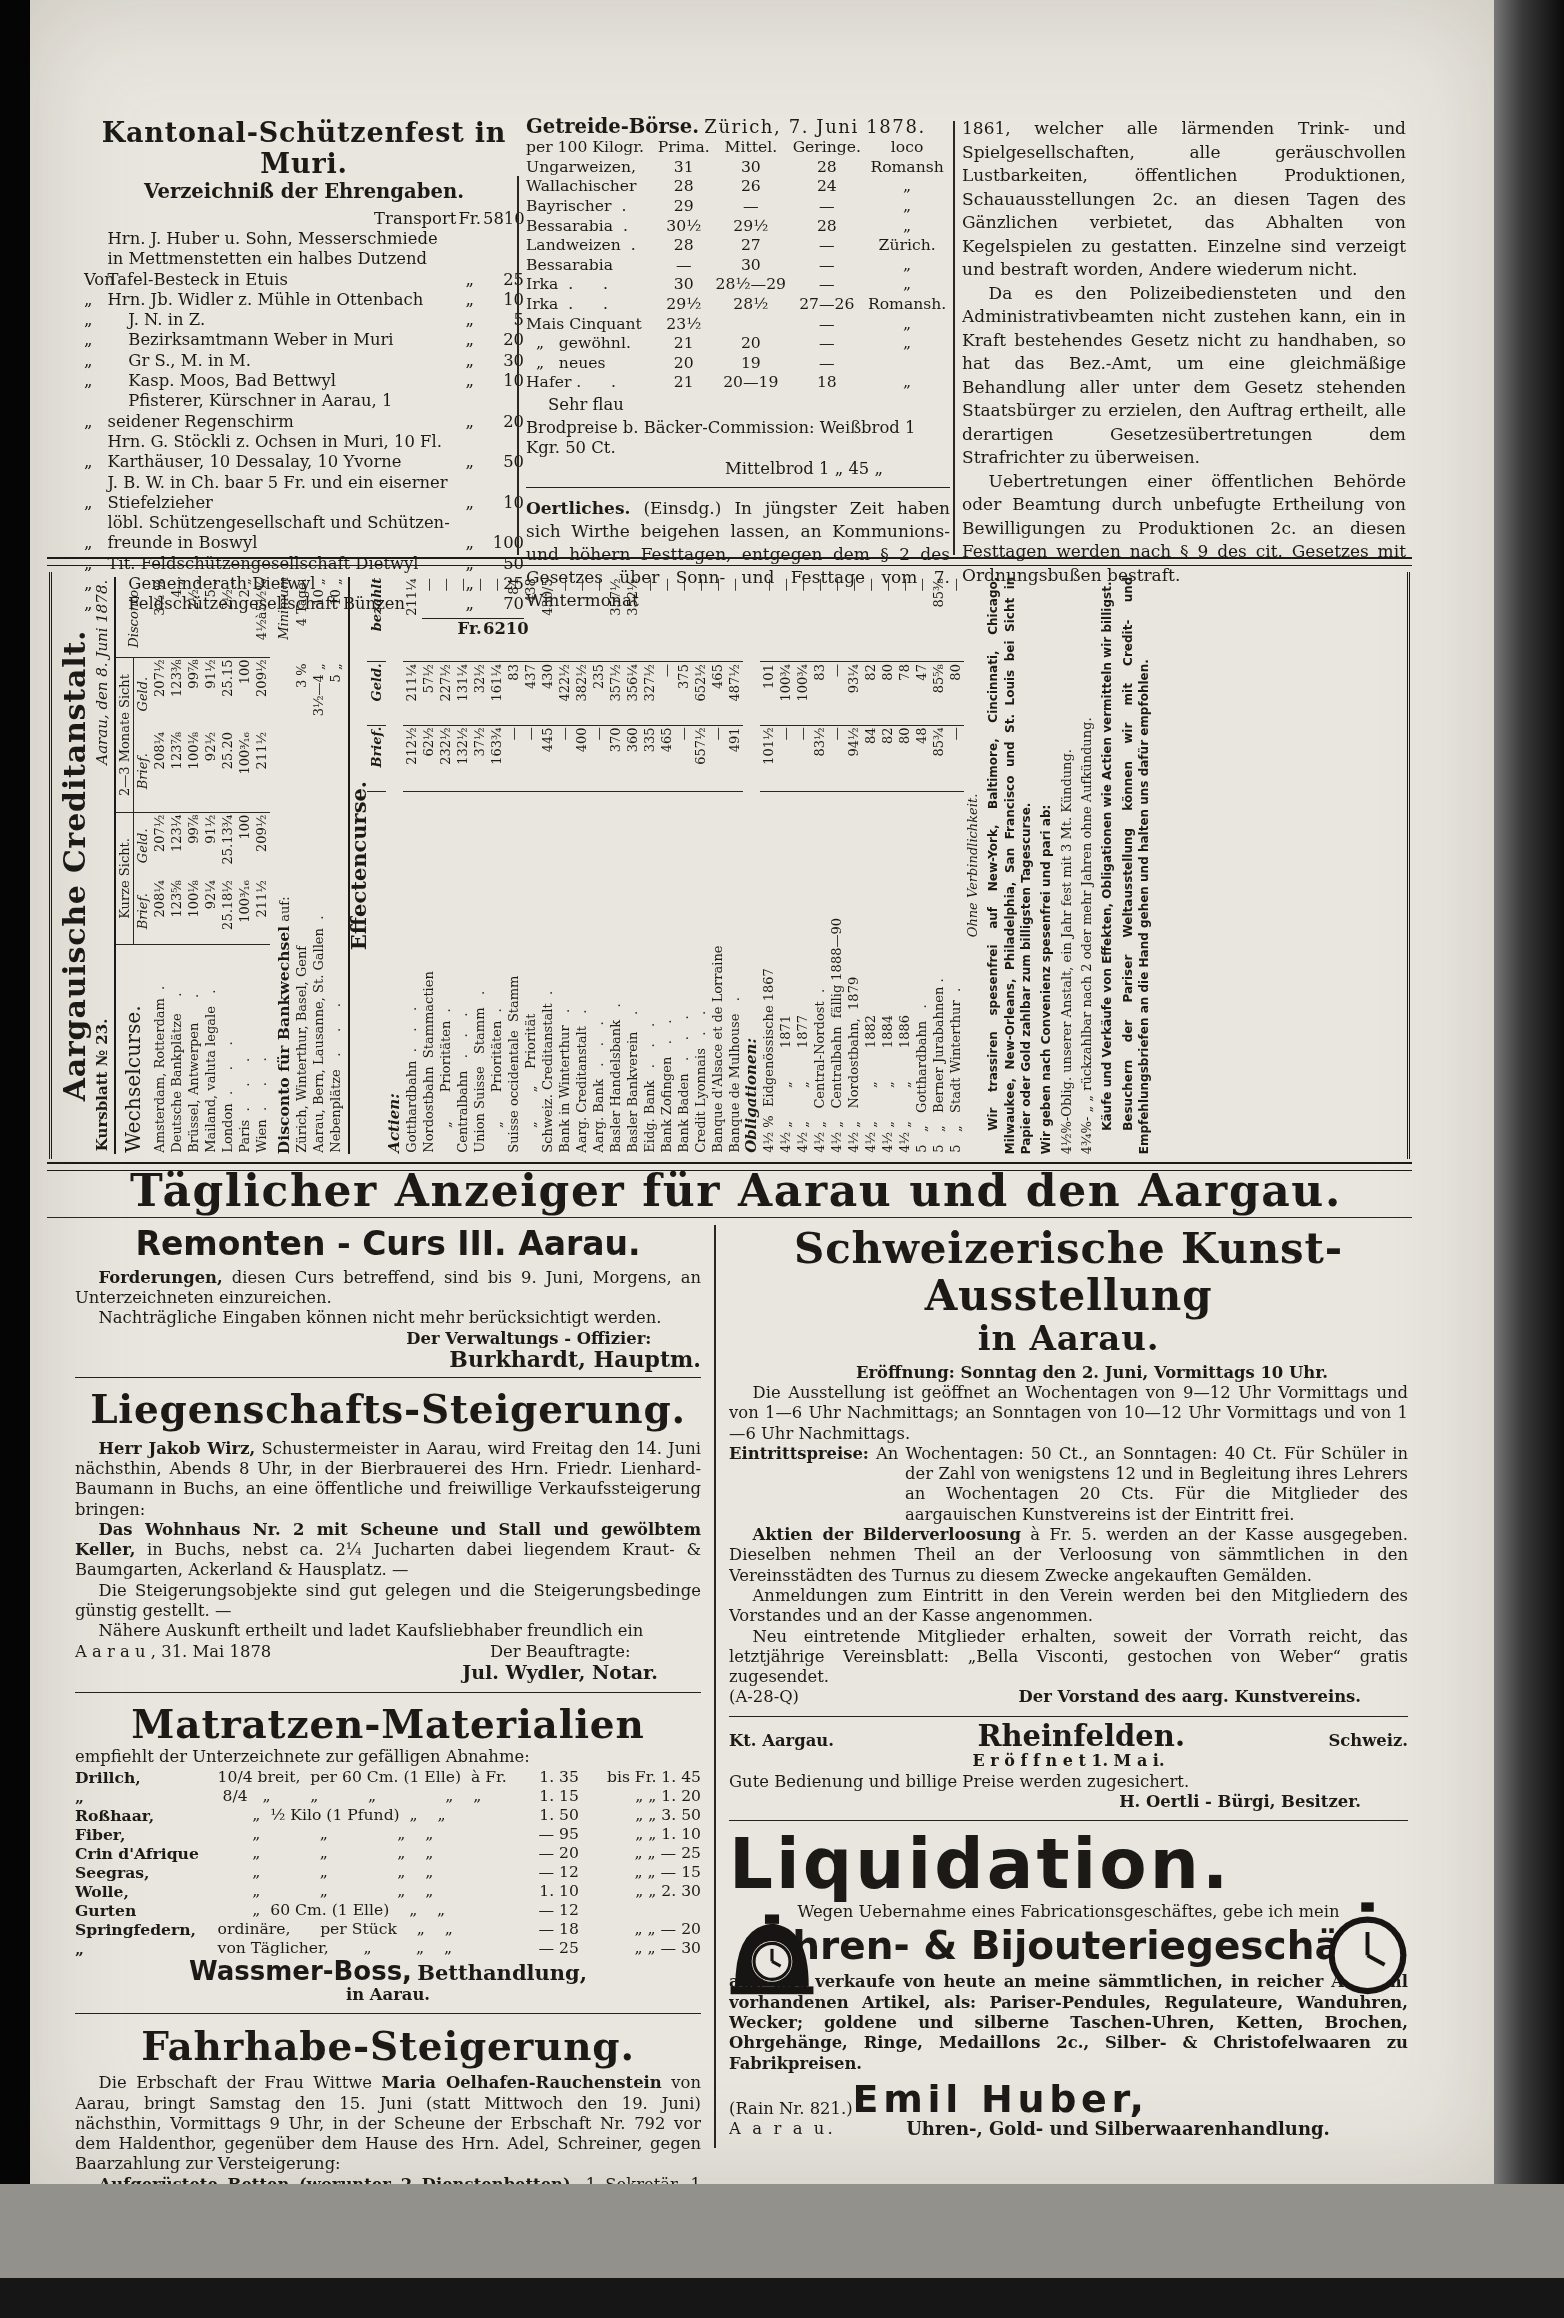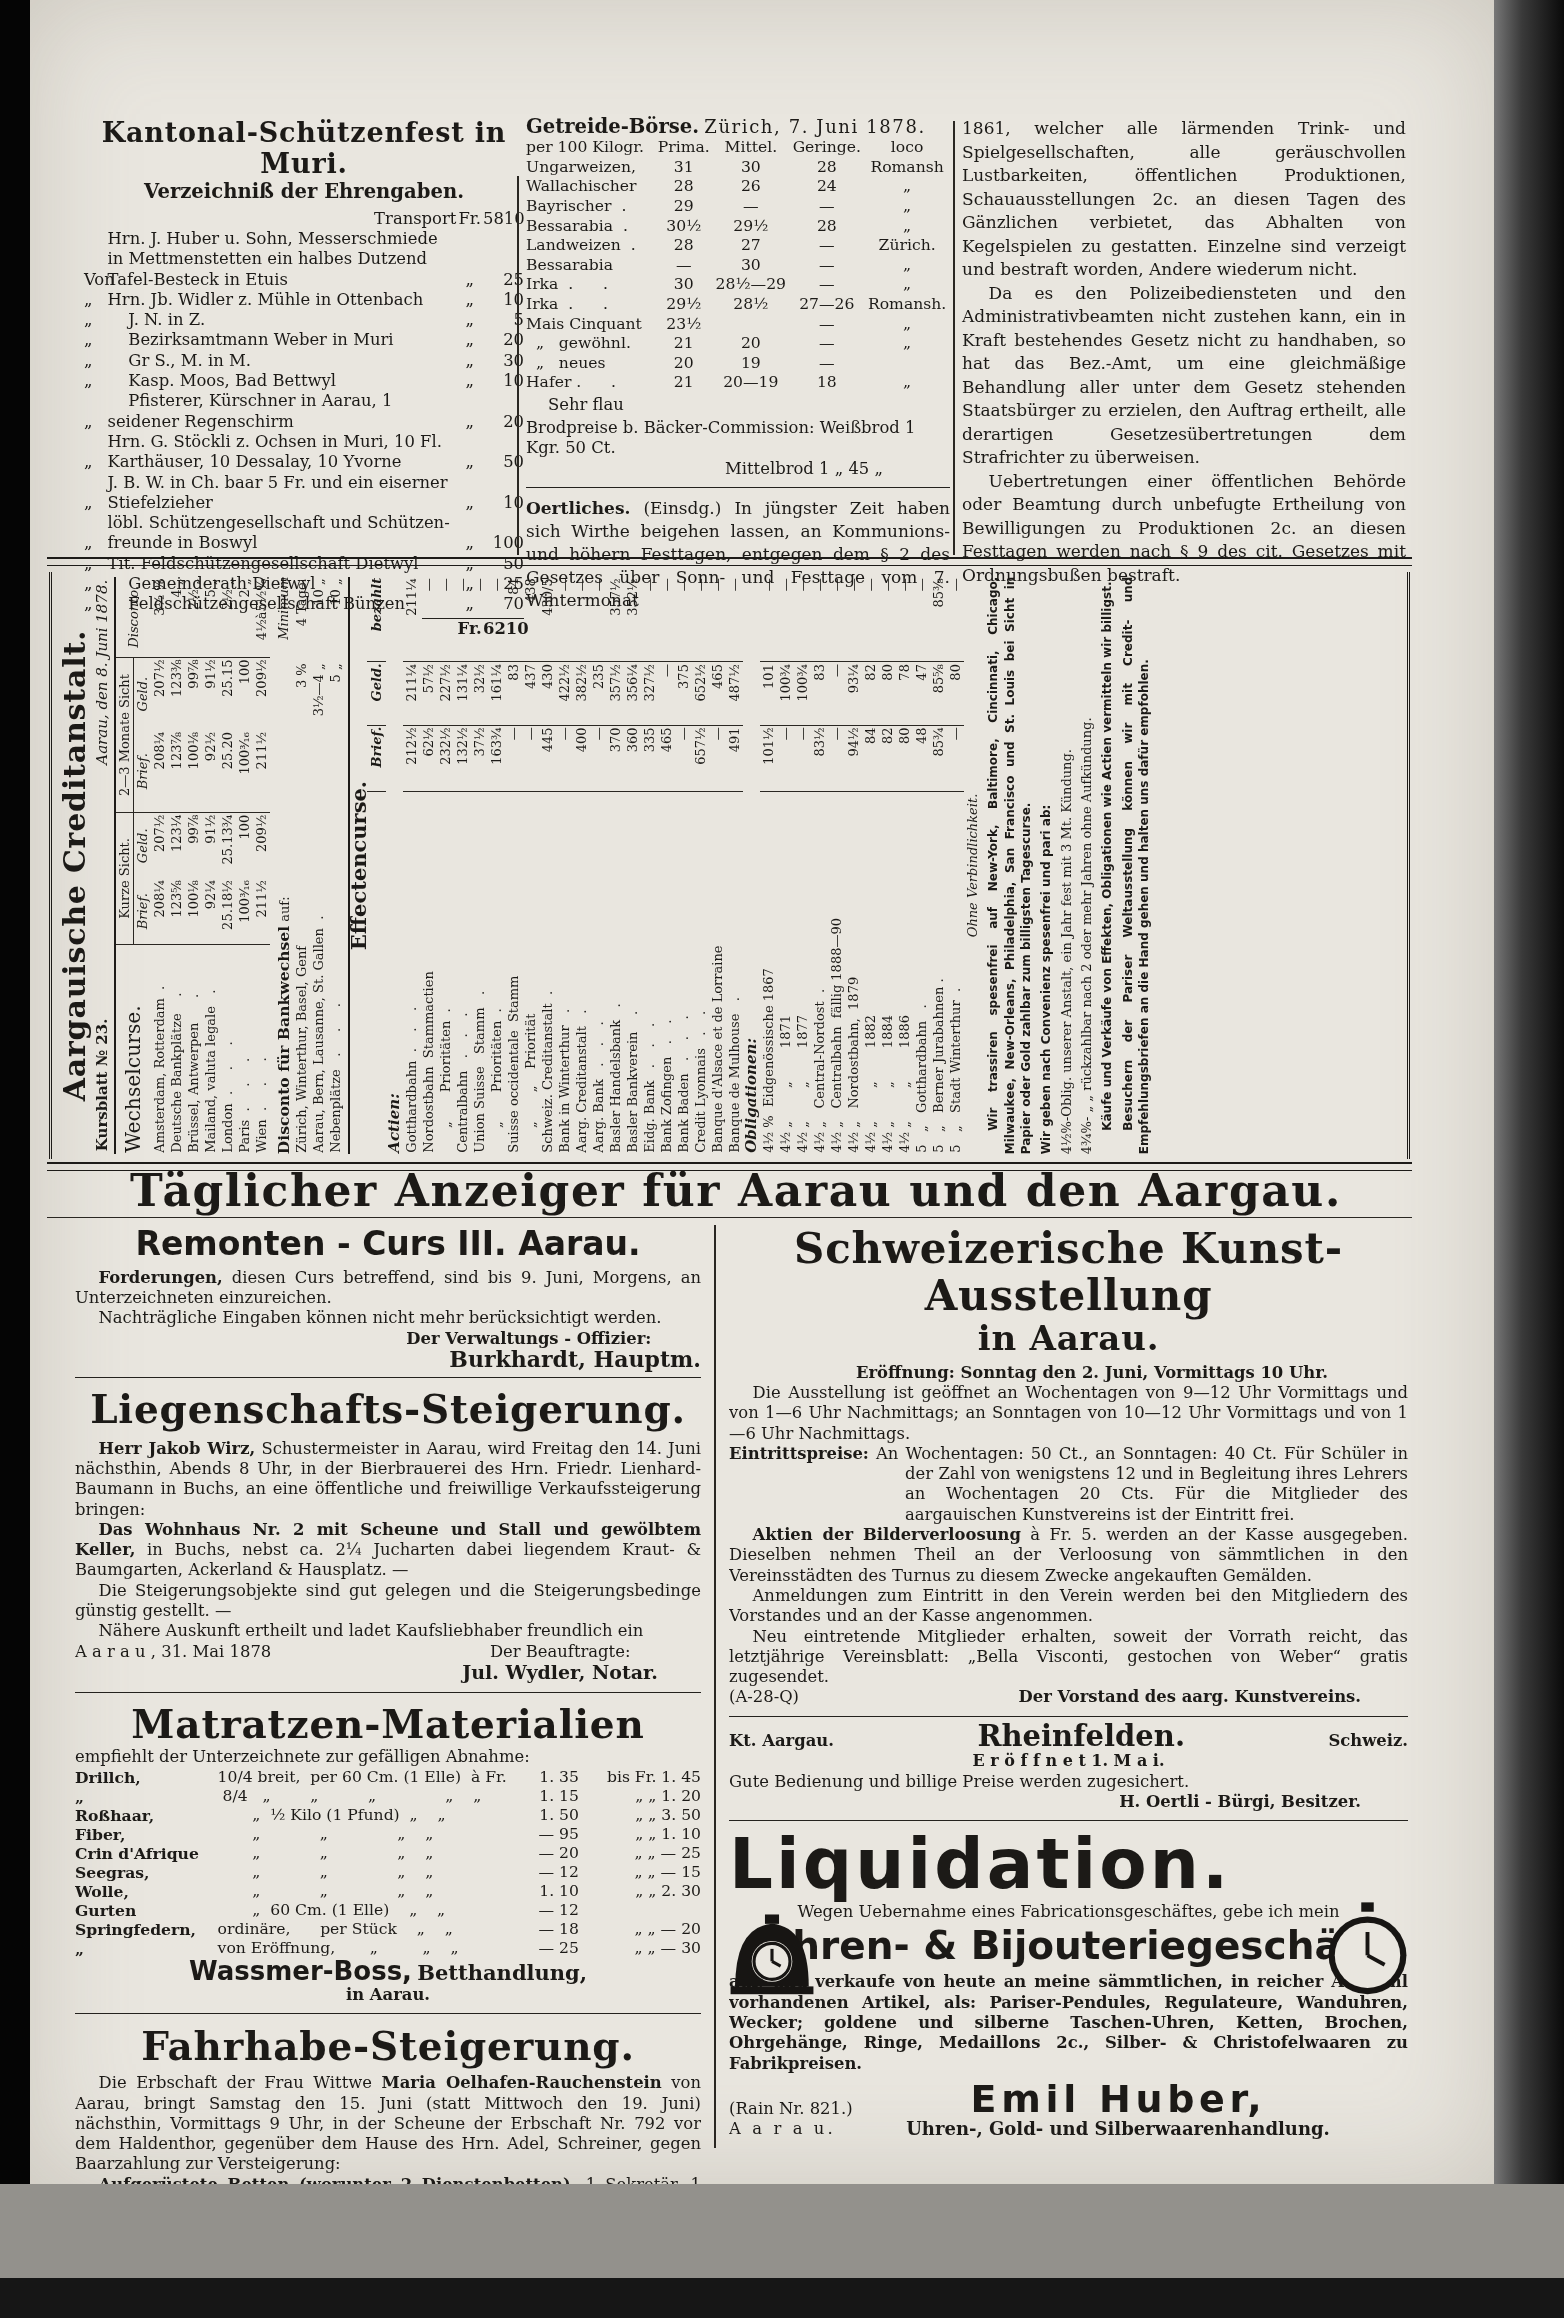--- a/index.html
+++ b/index.html
@@ -823,7 +823,7 @@
 
             <tr>
               <td class="mn">„</td>
-              <td class="mm">von Eröffnung,       „         „    „</td>
+              <td class="mm">von Täglicher,       „         „    „</td>
               <td class="v1">—  25</td>
               <td class="v2">„    „  —  30</td>
             </tr>

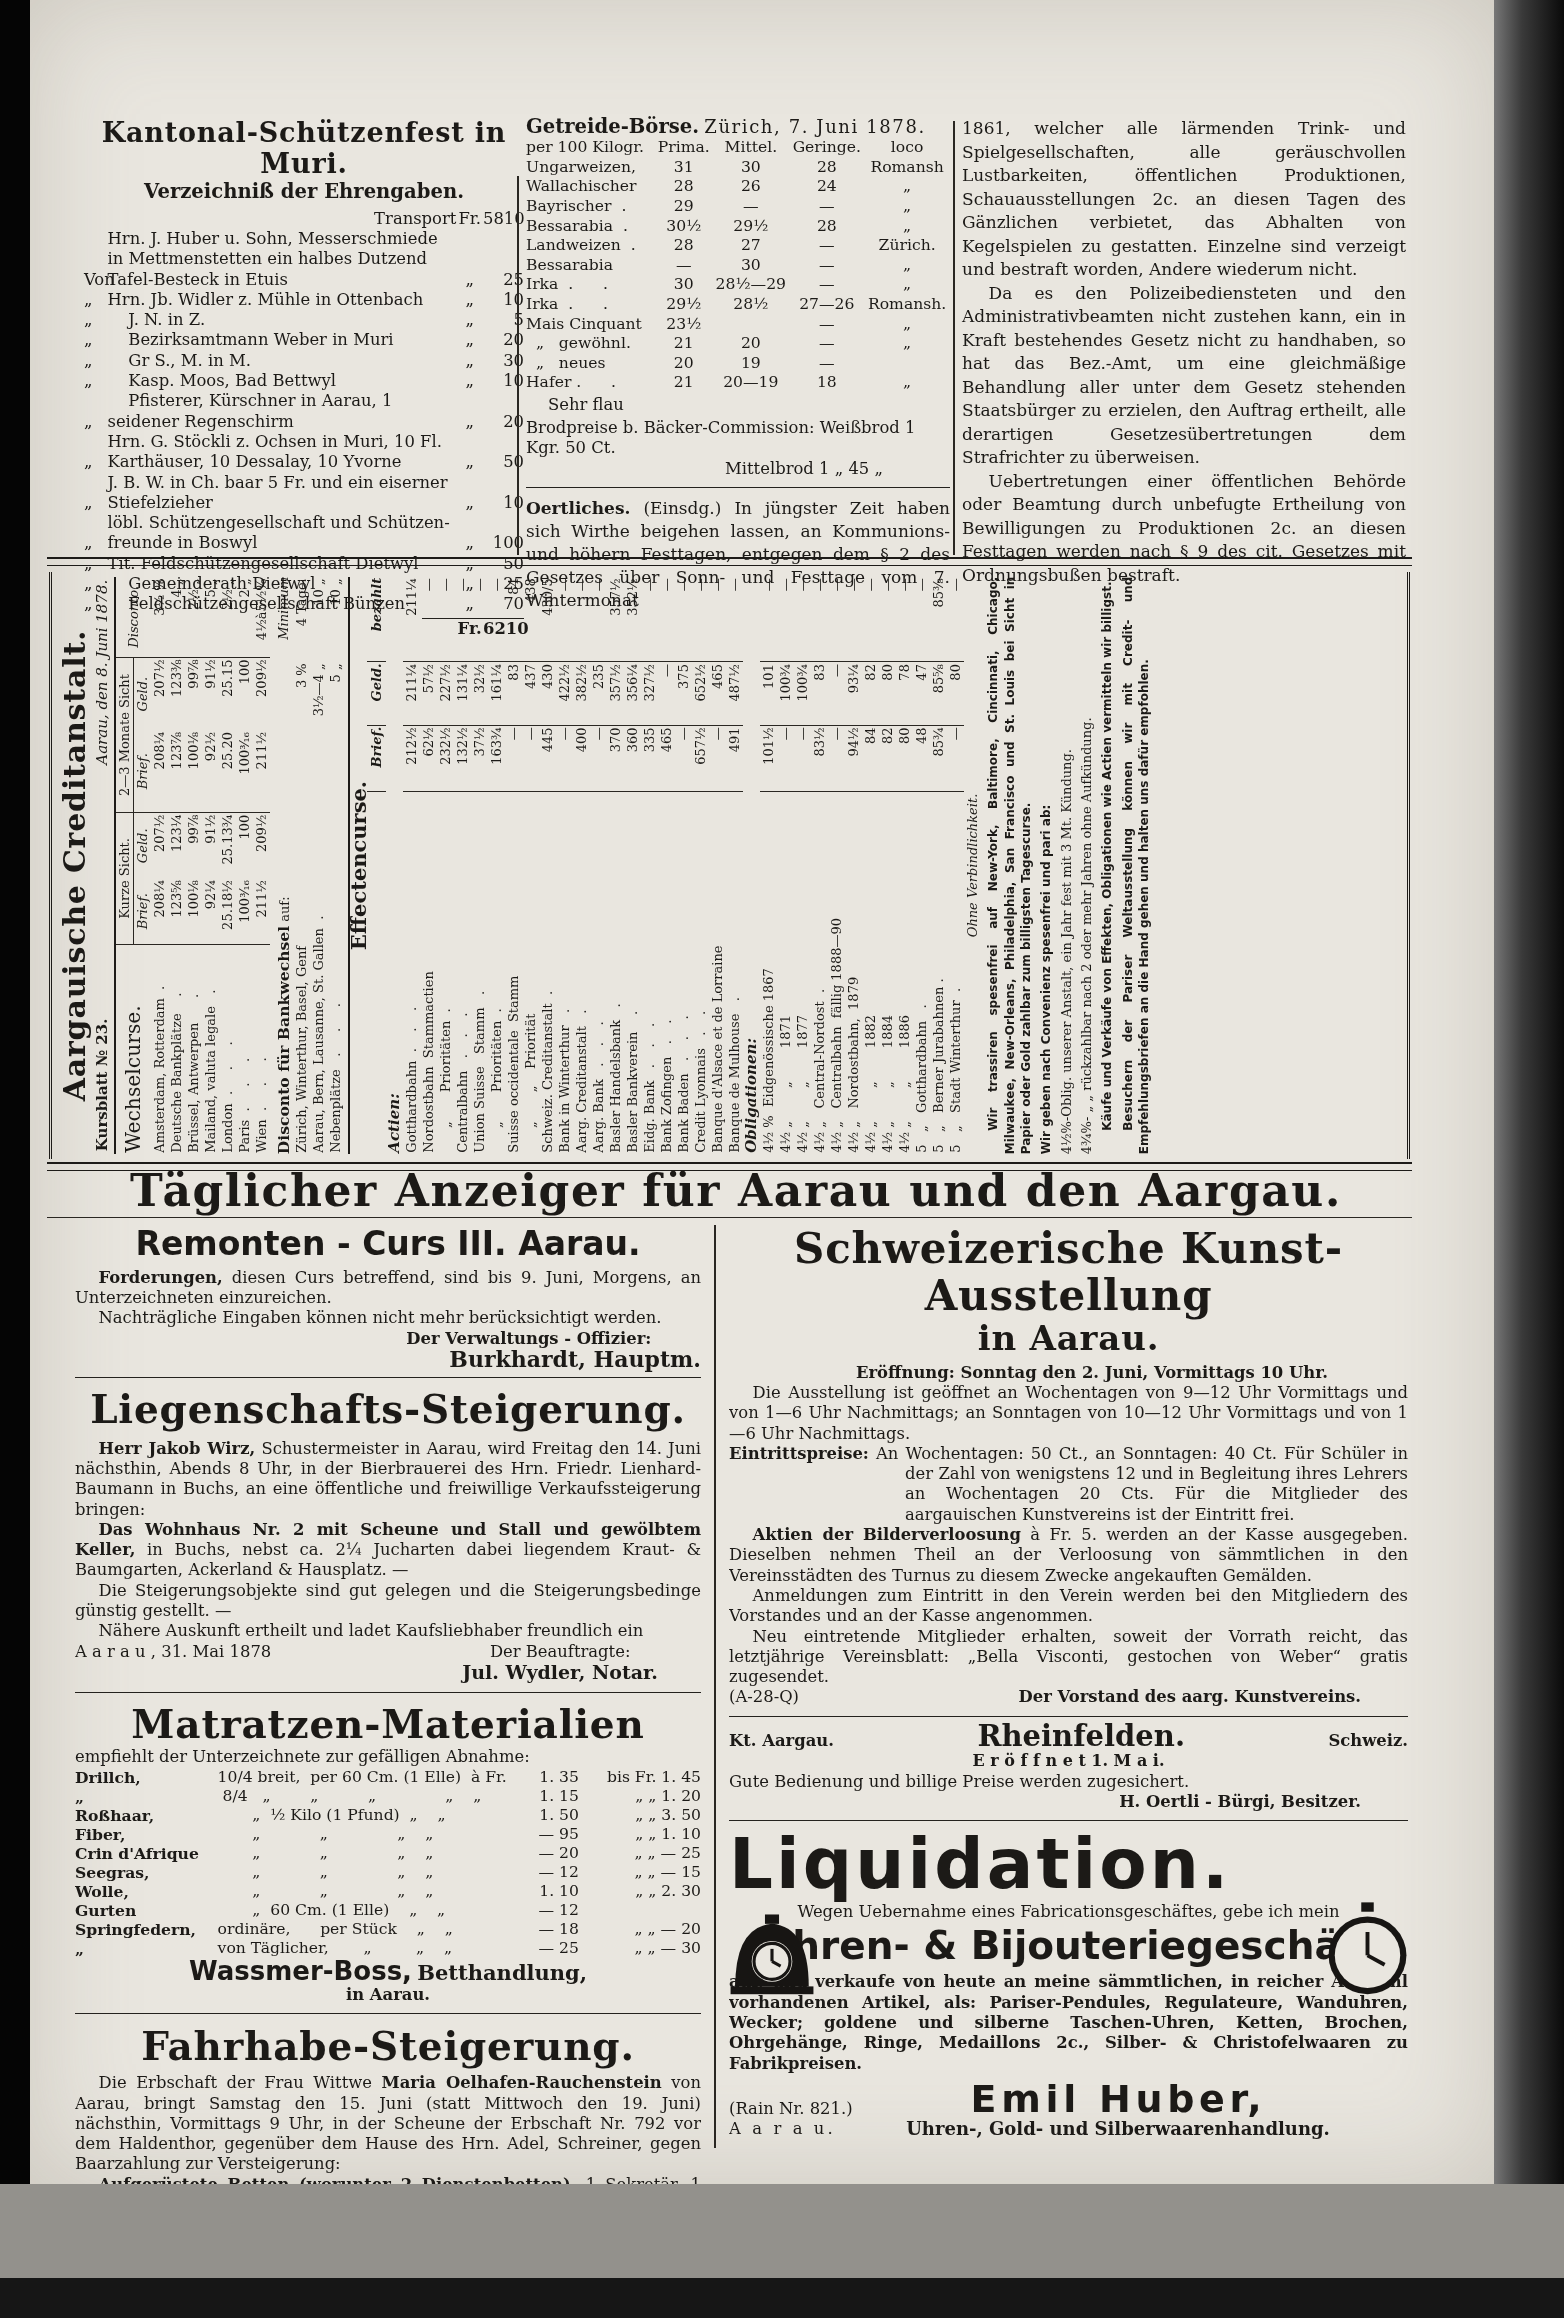--- a/index.html
+++ b/index.html
@@ -906,7 +906,7 @@
       <p class="ctr" style="margin-top:3.1px;">Wegen Uebernahme eines Fabricationsgeschäftes, gebe ich mein</p>
       <div class="uhrT">Uhren- &amp; Bijouteriegeschäft</div>
       <p class="just b" style="margin-top:4.7px;">auf, und verkaufe von heute an meine sämmtlichen, in reicher Auswahl vorhandenen Artikel, als: Pariser-Pendules, Regulateure, Wanduhren, Wecker; goldene und silberne Taschen-Uhren, Ketten, Brochen, Ohrgehänge, Ringe, Medaillons 2c., Silber- &amp; Christofelwaaren zu Fabrikpreisen.</p>
-      <div style="display:flex;justify-content:space-between;align-items:flex-end;margin-top:6.3px;">
+      <div style="display:flex;justify-content:flex-start;align-items:flex-end;margin-top:6.3px;">
         <span>(Rain Nr. 821.)</span>
         <span class="ehub">Emil Huber,</span>
         <span style="width:23.5px;"></span>

